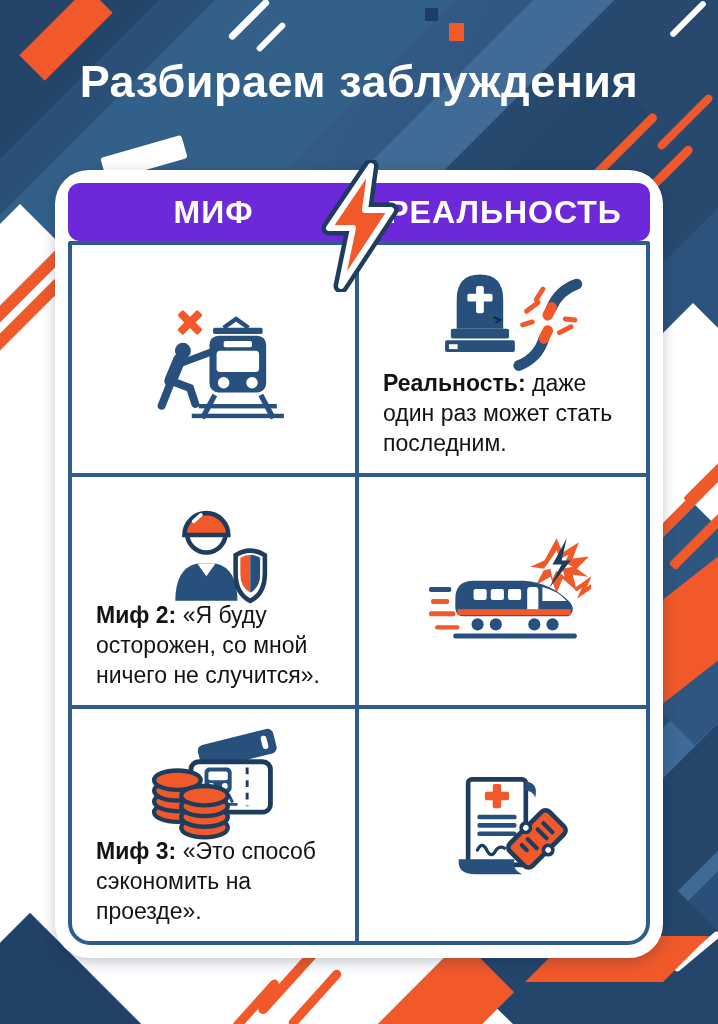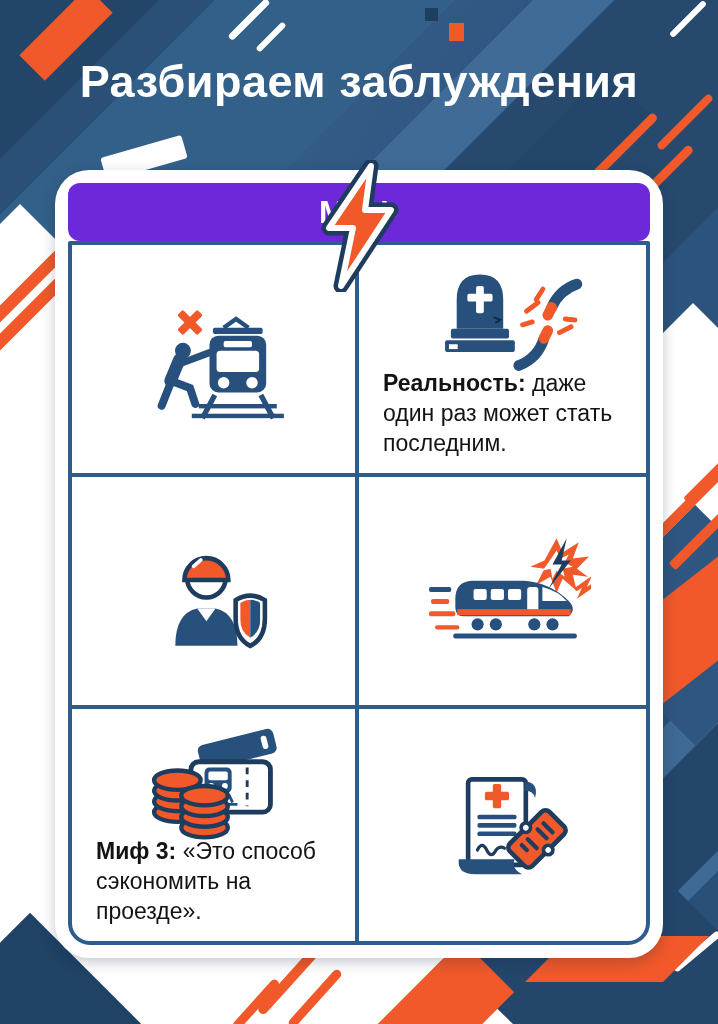--- a/index.html
+++ b/index.html
@@ -141,6 +141,7 @@
 
     <div class="banner">
       <div class="banner-half">МИФ</div>
+      <div class="banner-half">РЕАЛЬНОСТЬ</div>
     </div>
 
     <svg class="bolt" width="92" height="132" viewBox="0 0 92 132">

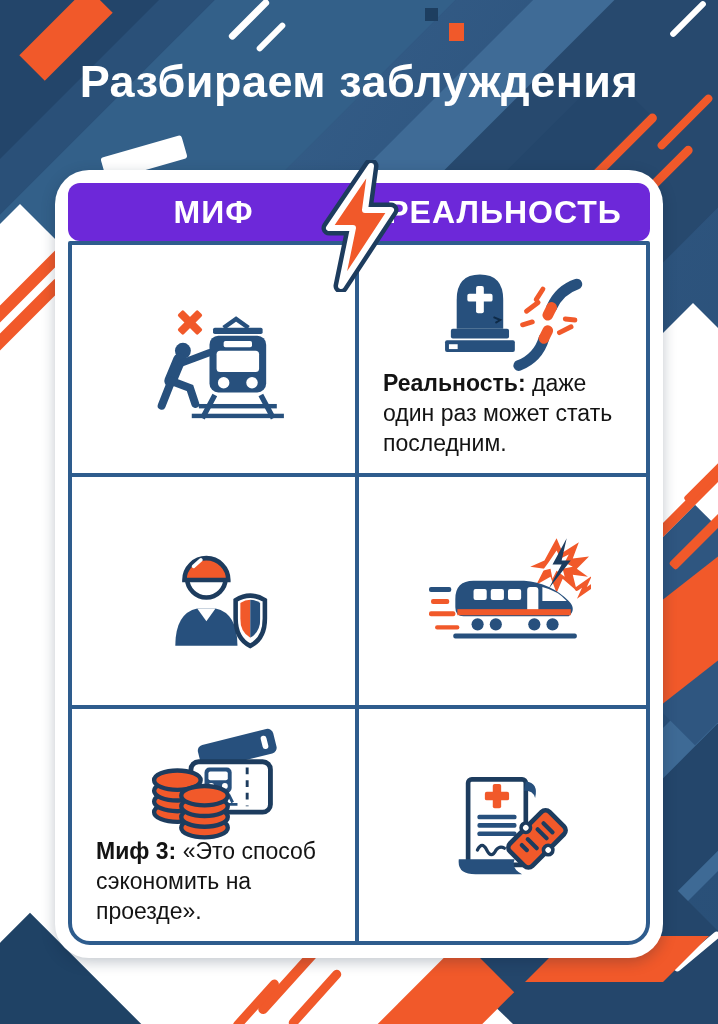--- a/index.html
+++ b/index.html
@@ -231,6 +231,9 @@
             </g>
           </svg>
         </div>
+        <div class="cell-text">
+          <b>Миф 2:</b> <span>«Я буду осторожен, со мной ничего не случится».</span>
+        </div>
       </div>
 
       <div class="cell">

